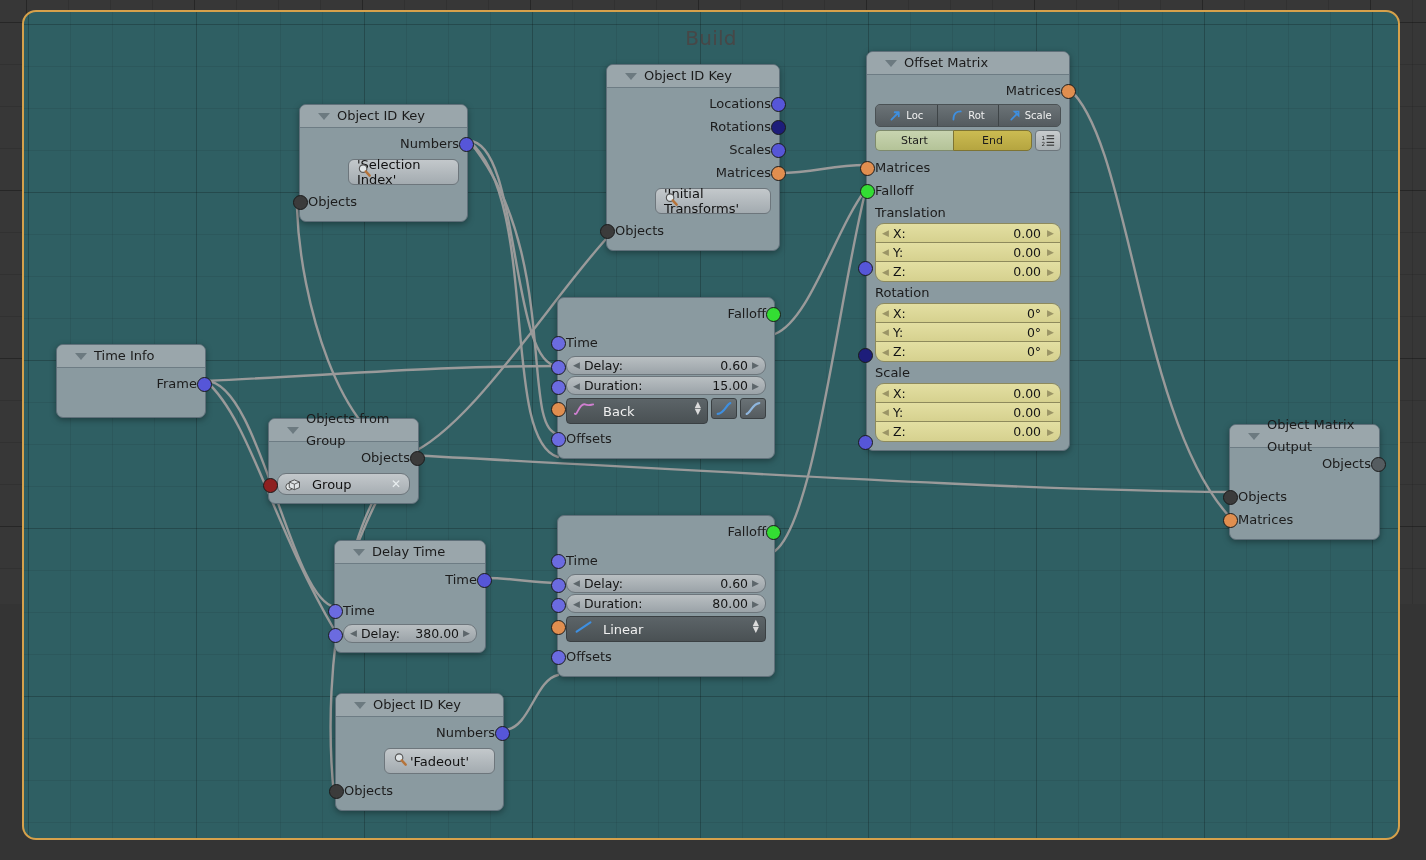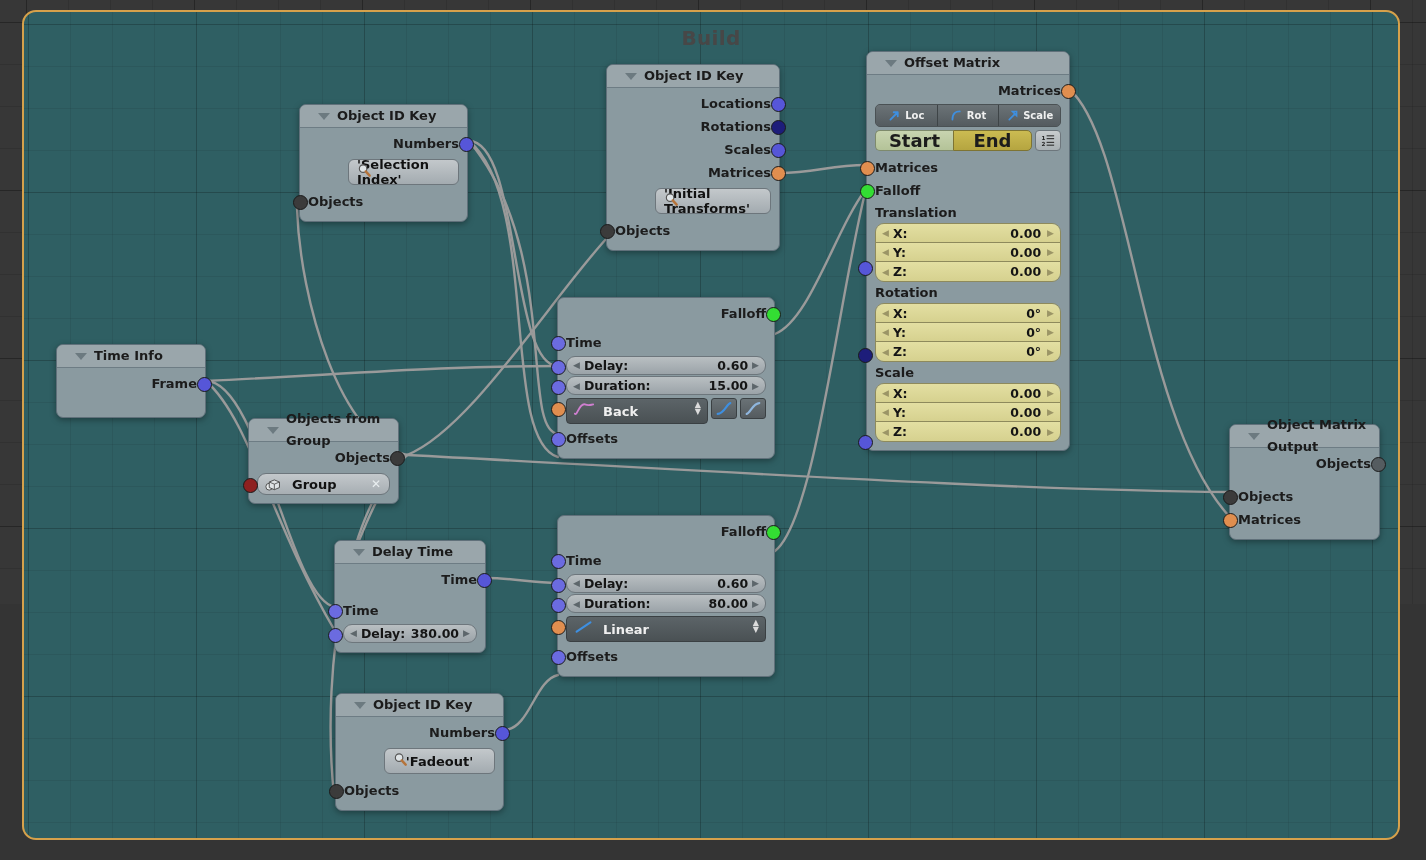--- a/index.html
+++ b/index.html
@@ -20,7 +20,6 @@
       linear-gradient(to bottom, rgba(0,0,0,0.10) 1px, transparent 1px);
     background-size:168px 168px,168px 168px,42px 42px,42px 42px;
     background-position:26px 22px,26px 22px,26px 22px,26px 22px;
-    font-weight:bold;
   }
   
   #frame{

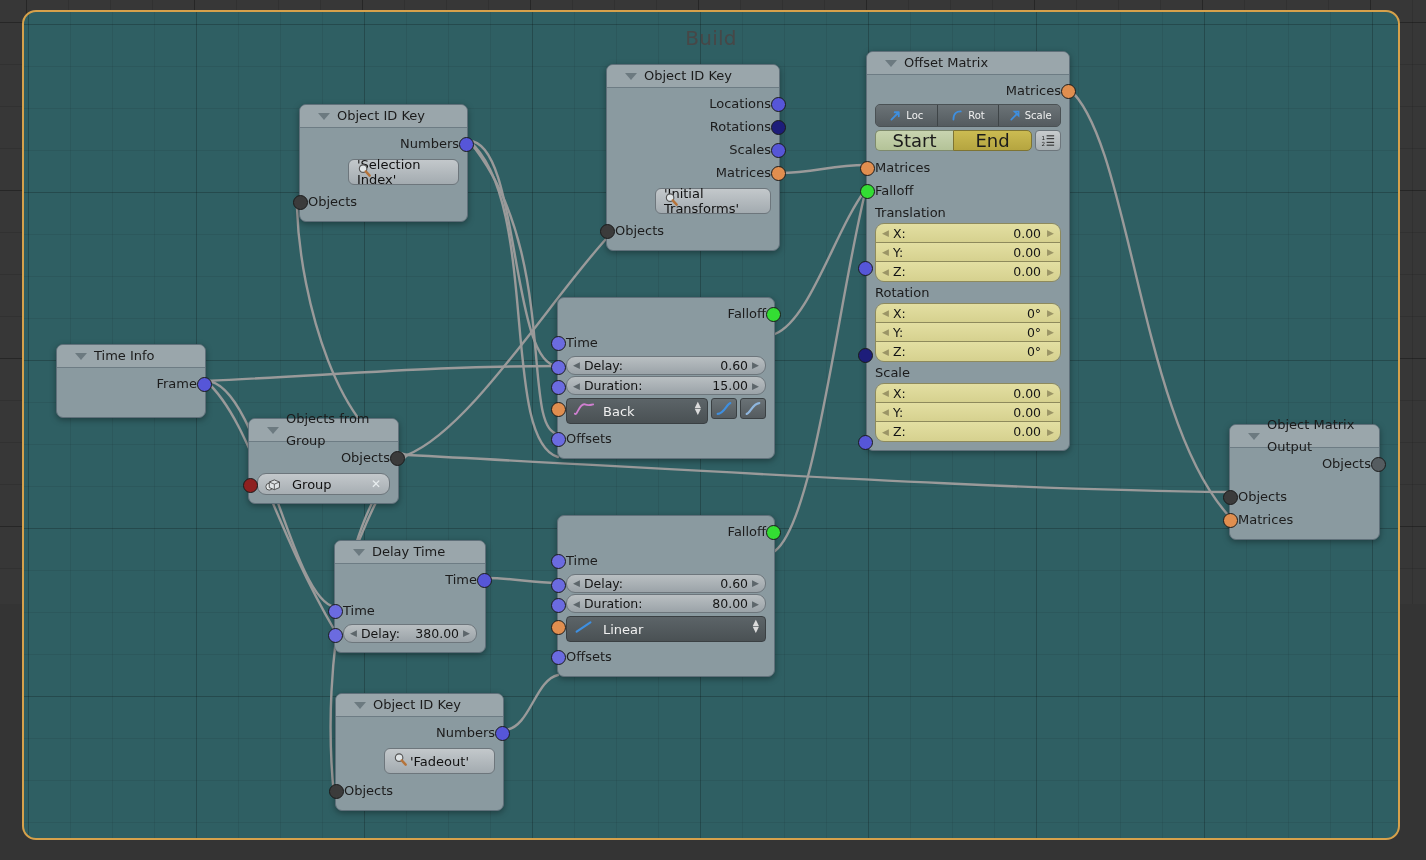--- a/index.html
+++ b/index.html
@@ -167,7 +167,7 @@
   .sebar{display:flex;height:21px;margin-top:3px;gap:0;align-items:stretch;}
   .sebtn{
     flex:1;display:flex;align-items:center;justify-content:center;
-    font-size:18px;color:#1c1c1c;box-sizing:border-box;
+    font-size:11px;color:#1c1c1c;box-sizing:border-box;
   }
   .se-start{background:linear-gradient(#c8d4b0,#b4c398);border:1px solid #7e8a6c;
     border-top-left-radius:5px;border-bottom-left-radius:5px;border-right:none;}

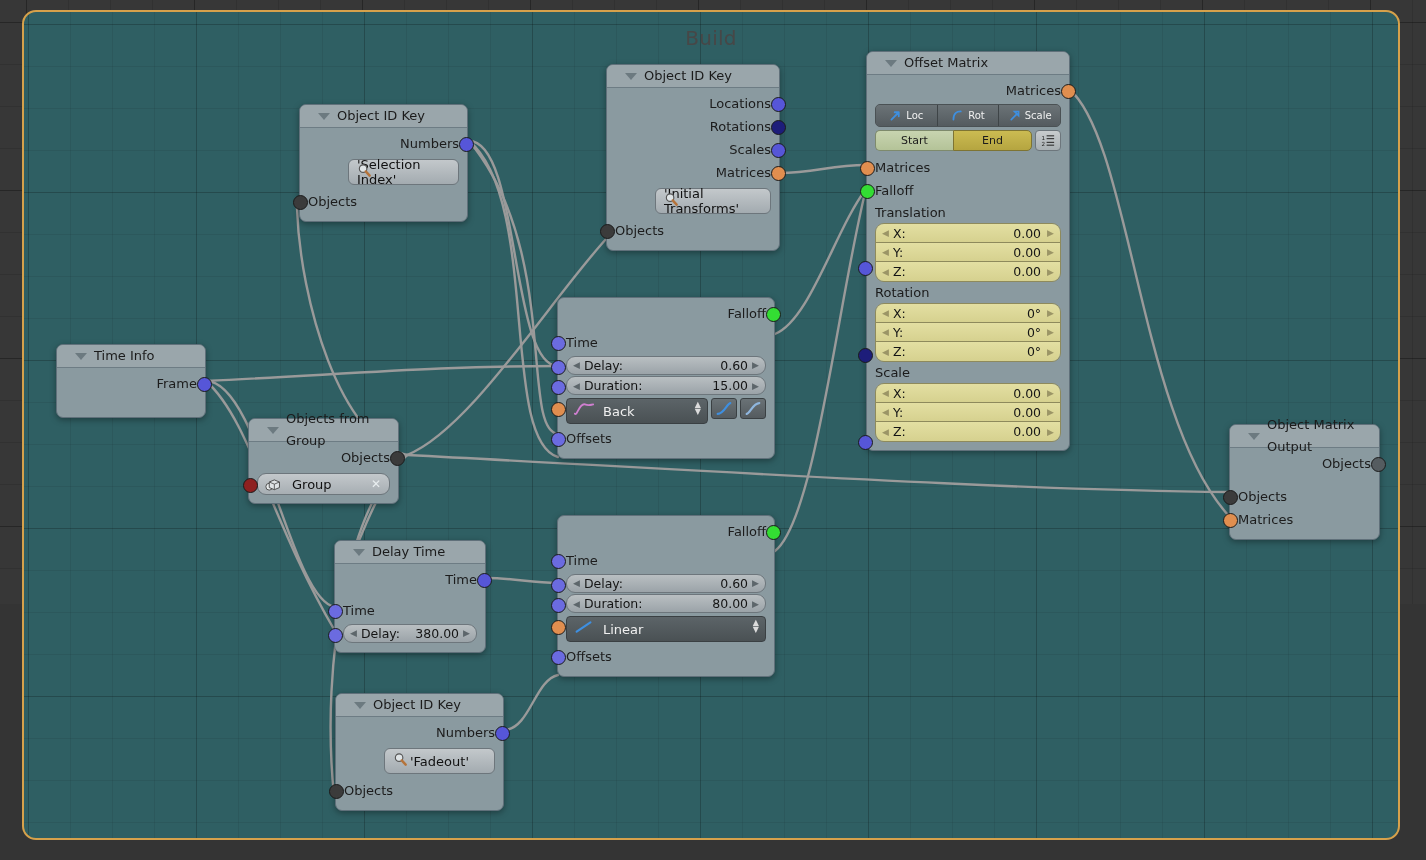--- a/index.html
+++ b/index.html
@@ -436,7 +436,7 @@
     </div>
   </div>
 
-  <div class="node" style="left:248px;top:418px;width:151px;">
+  <div class="node" style="left:268px;top:418px;width:151px;">
     <div class="node-header">
       <span class="tri"></span>
       <span>Objects from Group</span>

